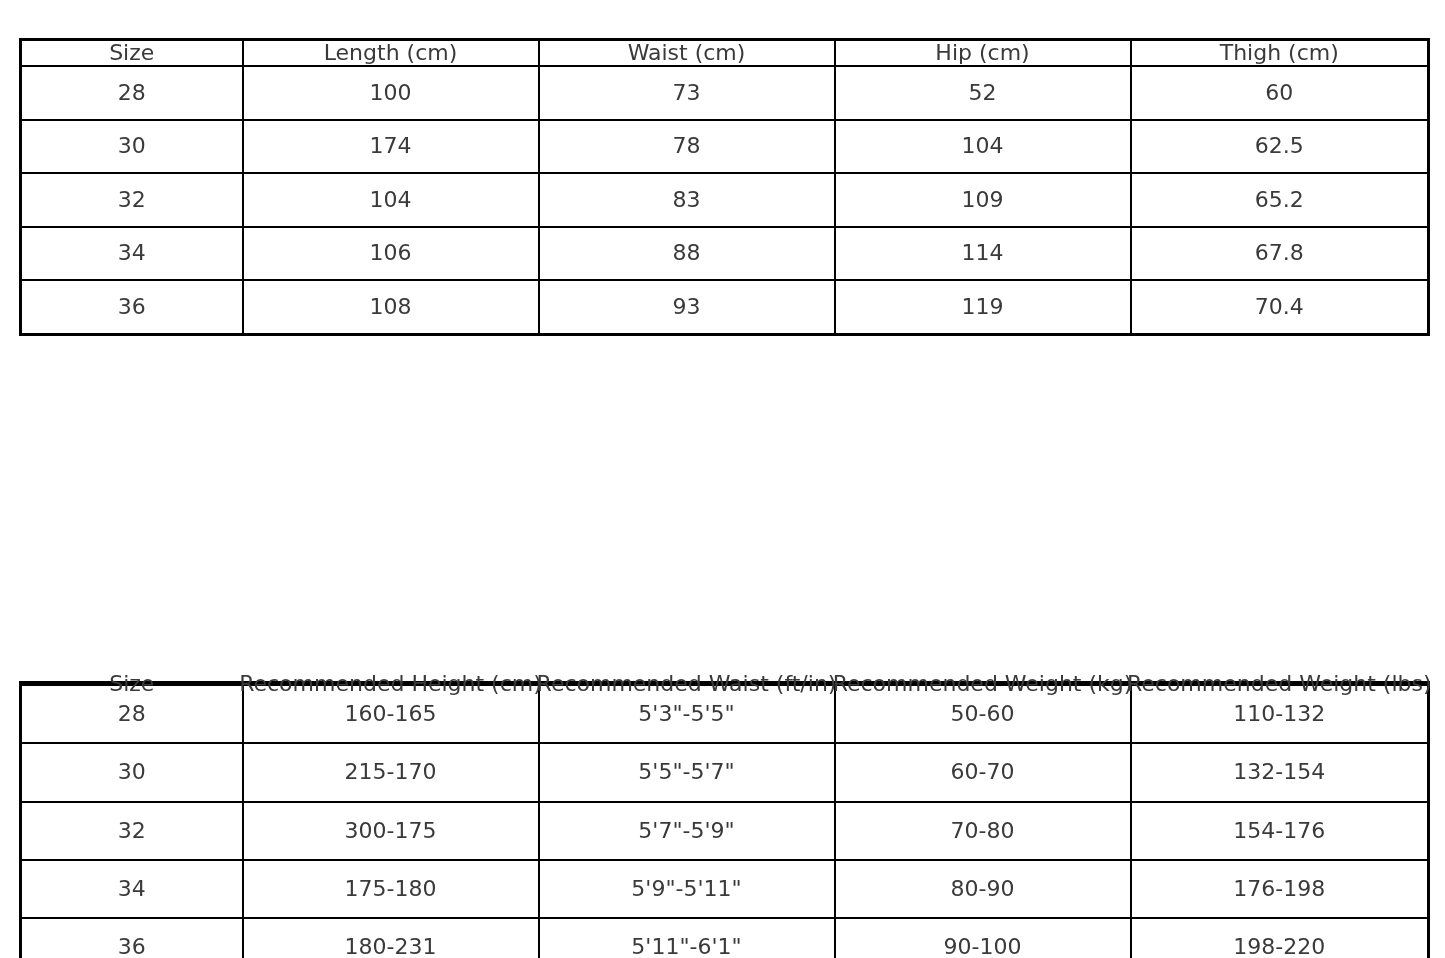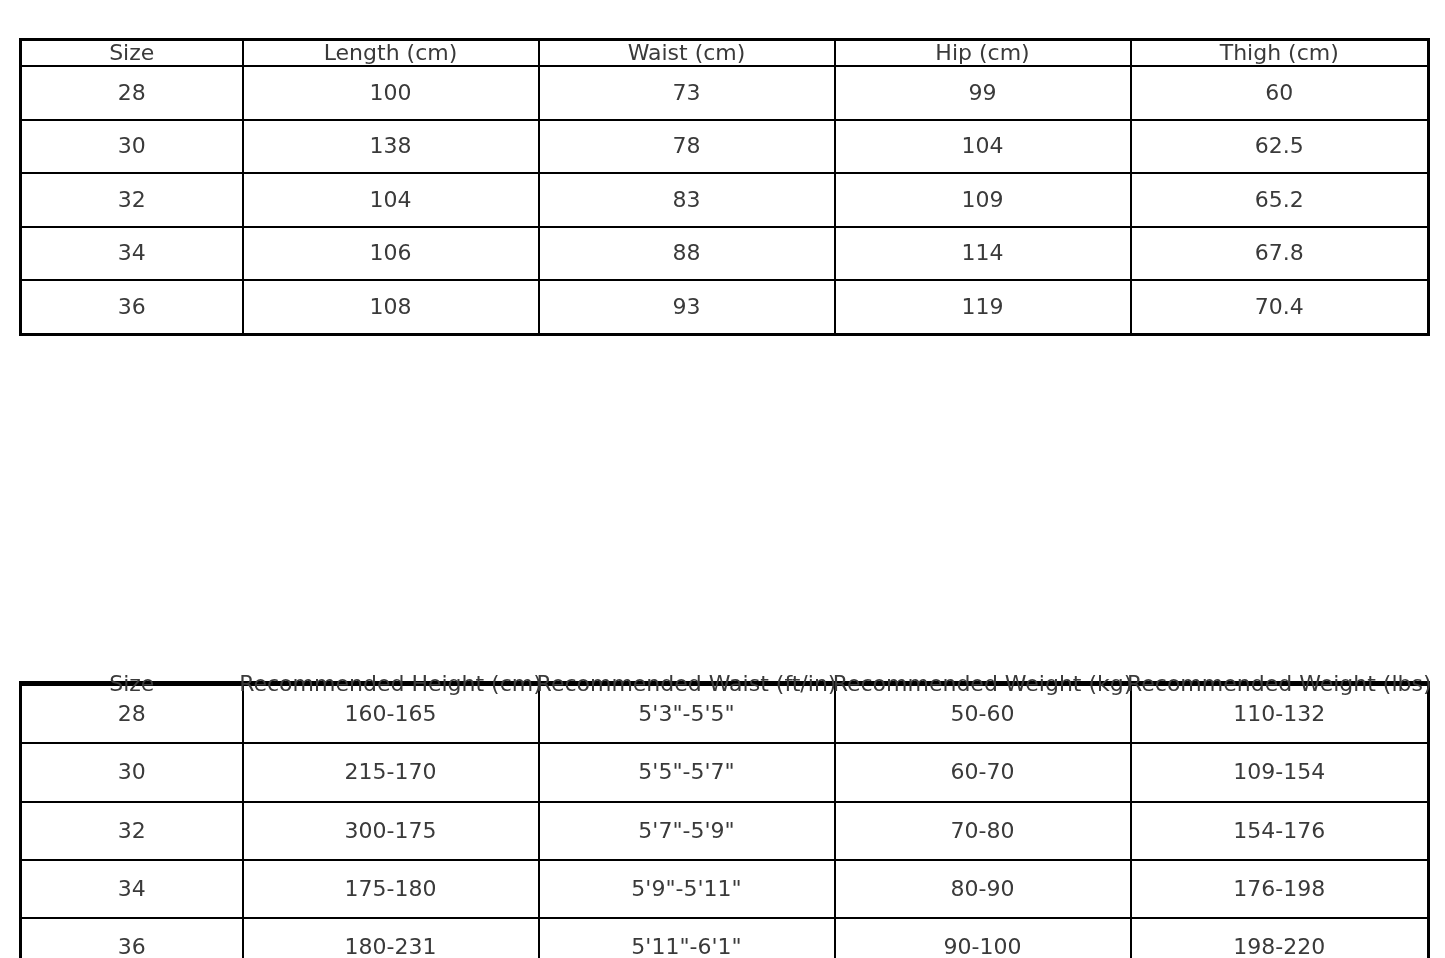--- a/index.html
+++ b/index.html
@@ -75,7 +75,7 @@
         <td>28</td>
         <td>100</td>
         <td>73</td>
-        <td>99</td>
+        <td>52</td>
         <td>60</td>
       </tr>
       <tr>

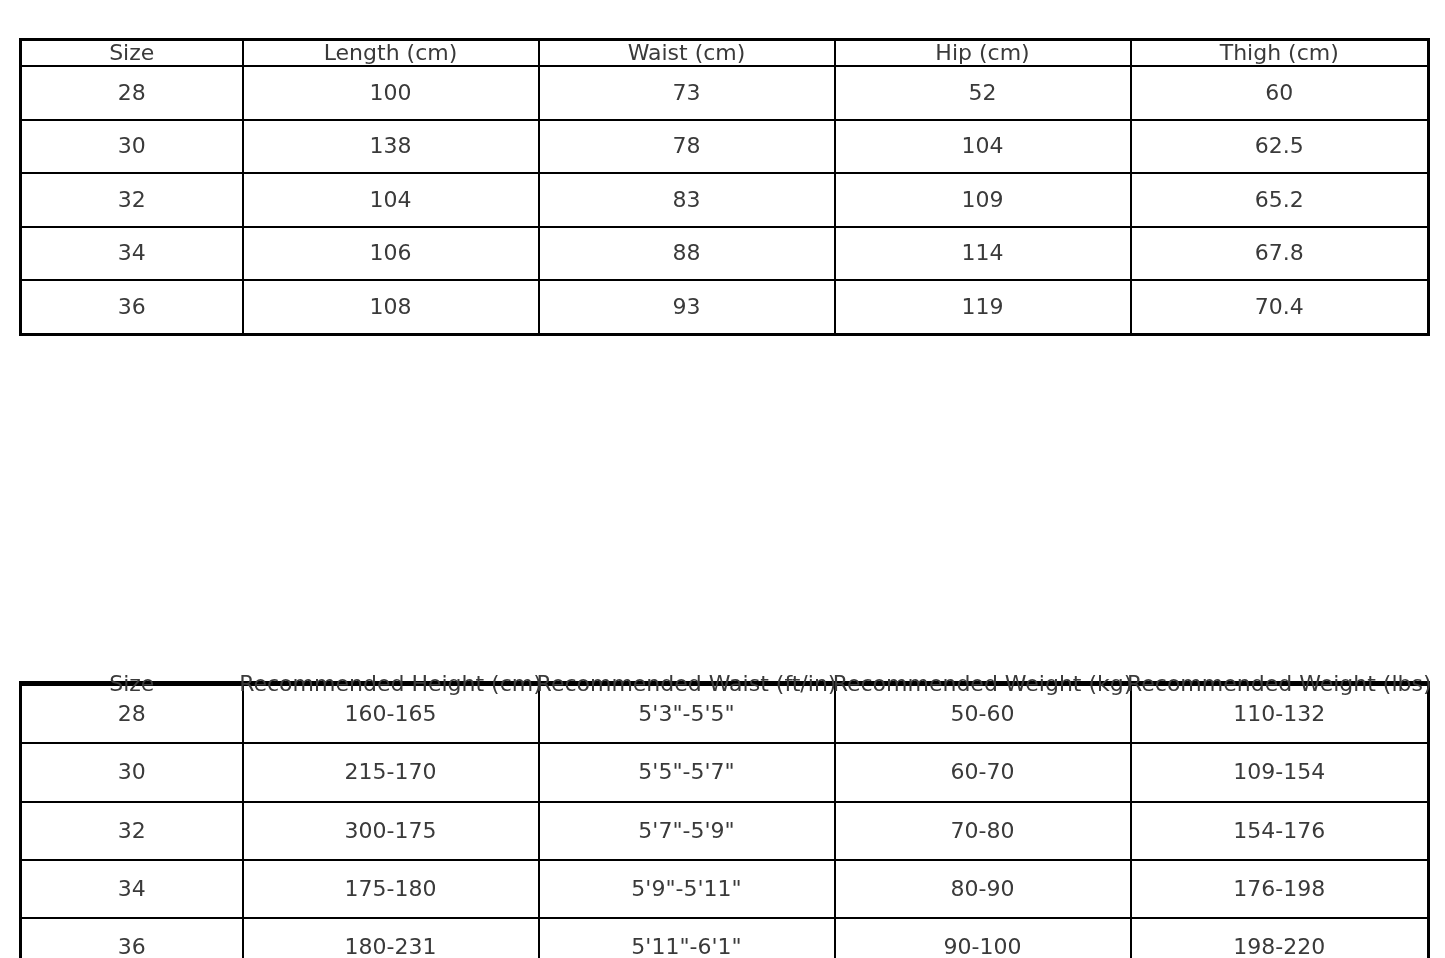--- a/index.html
+++ b/index.html
@@ -80,7 +80,7 @@
       </tr>
       <tr>
         <td>30</td>
-        <td>138</td>
+        <td>174</td>
         <td>78</td>
         <td>104</td>
         <td>62.5</td>

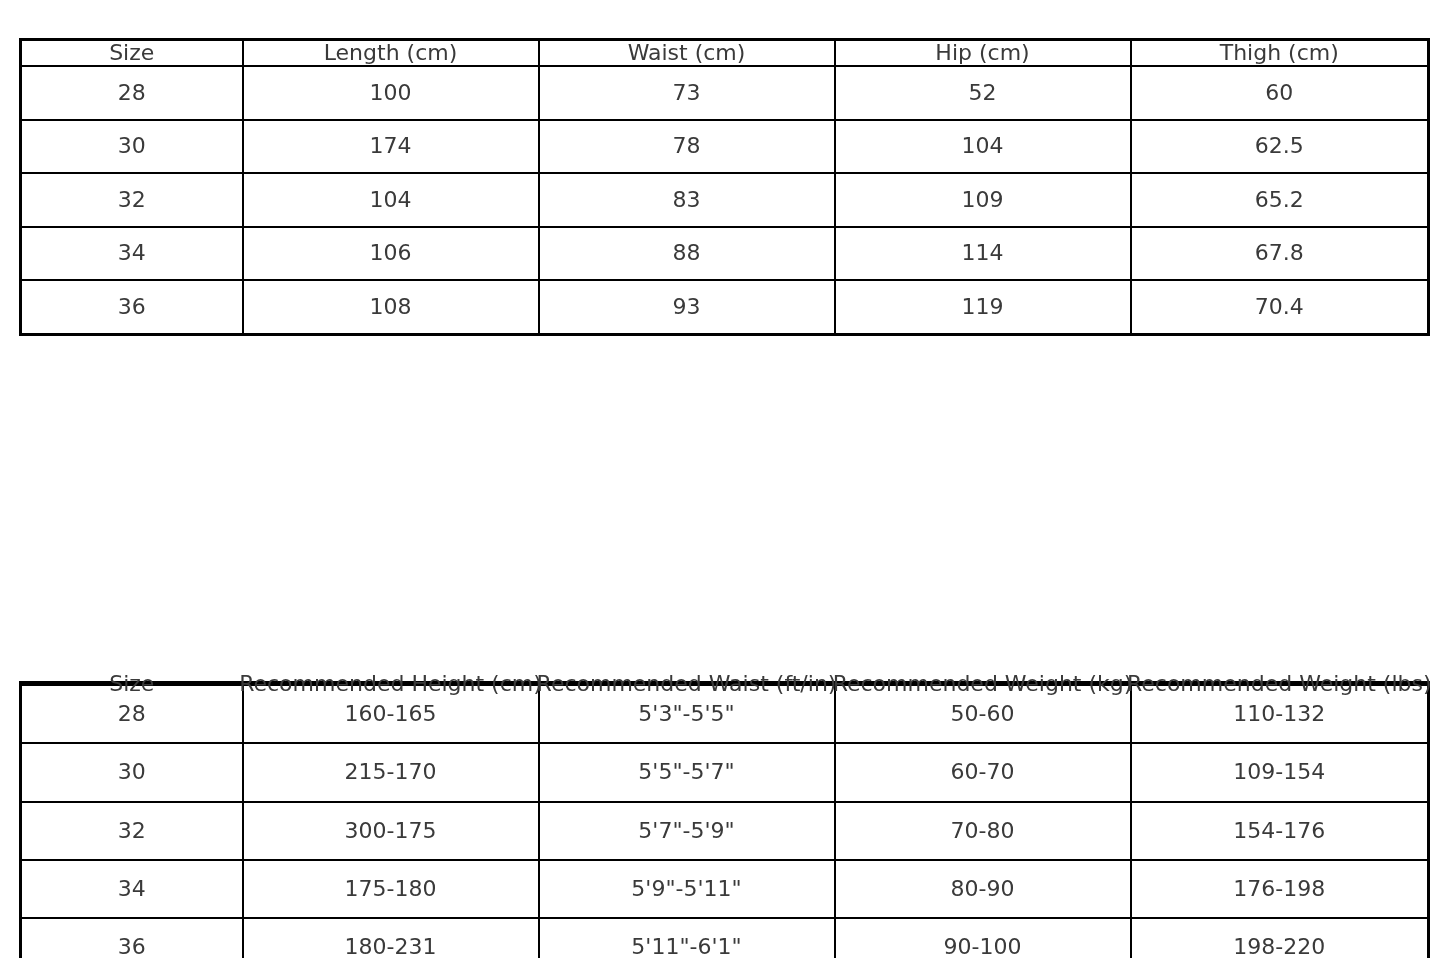--- a/index.html
+++ b/index.html
@@ -149,7 +149,7 @@
         <td>215-170</td>
         <td>5'5"-5'7"</td>
         <td>60-70</td>
-        <td>109-154</td>
+        <td>132-154</td>
       </tr>
       <tr>
         <td>32</td>

